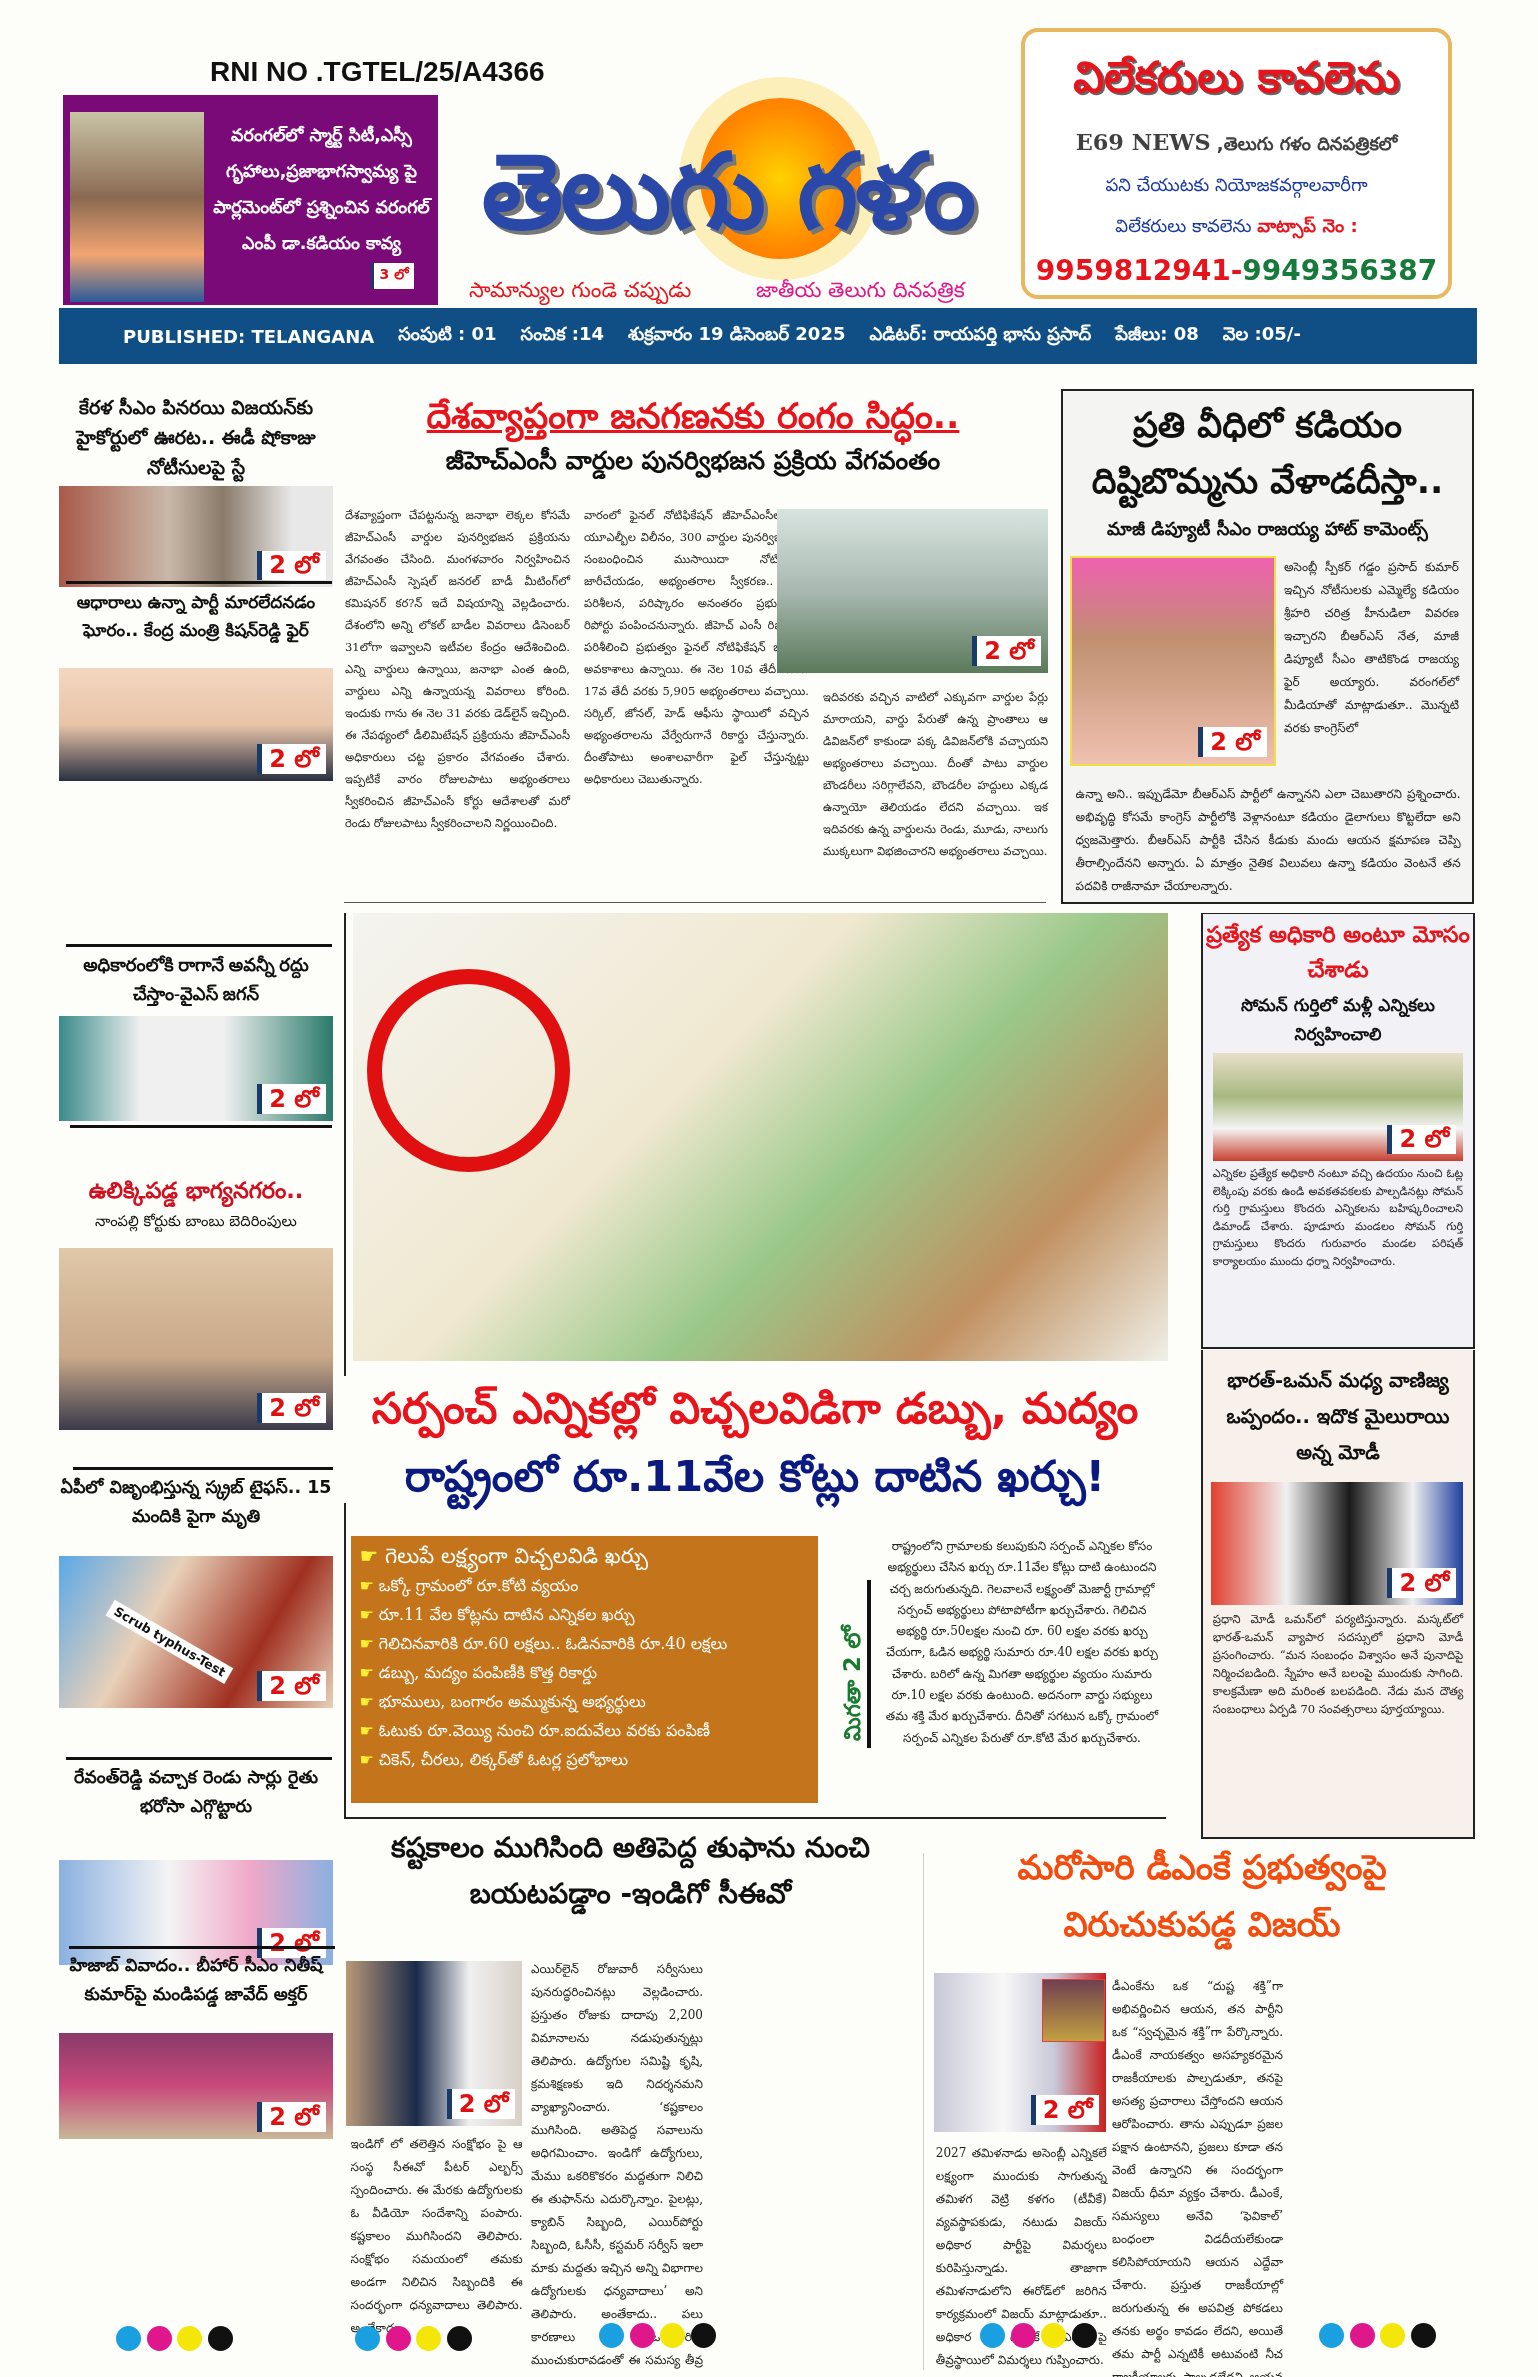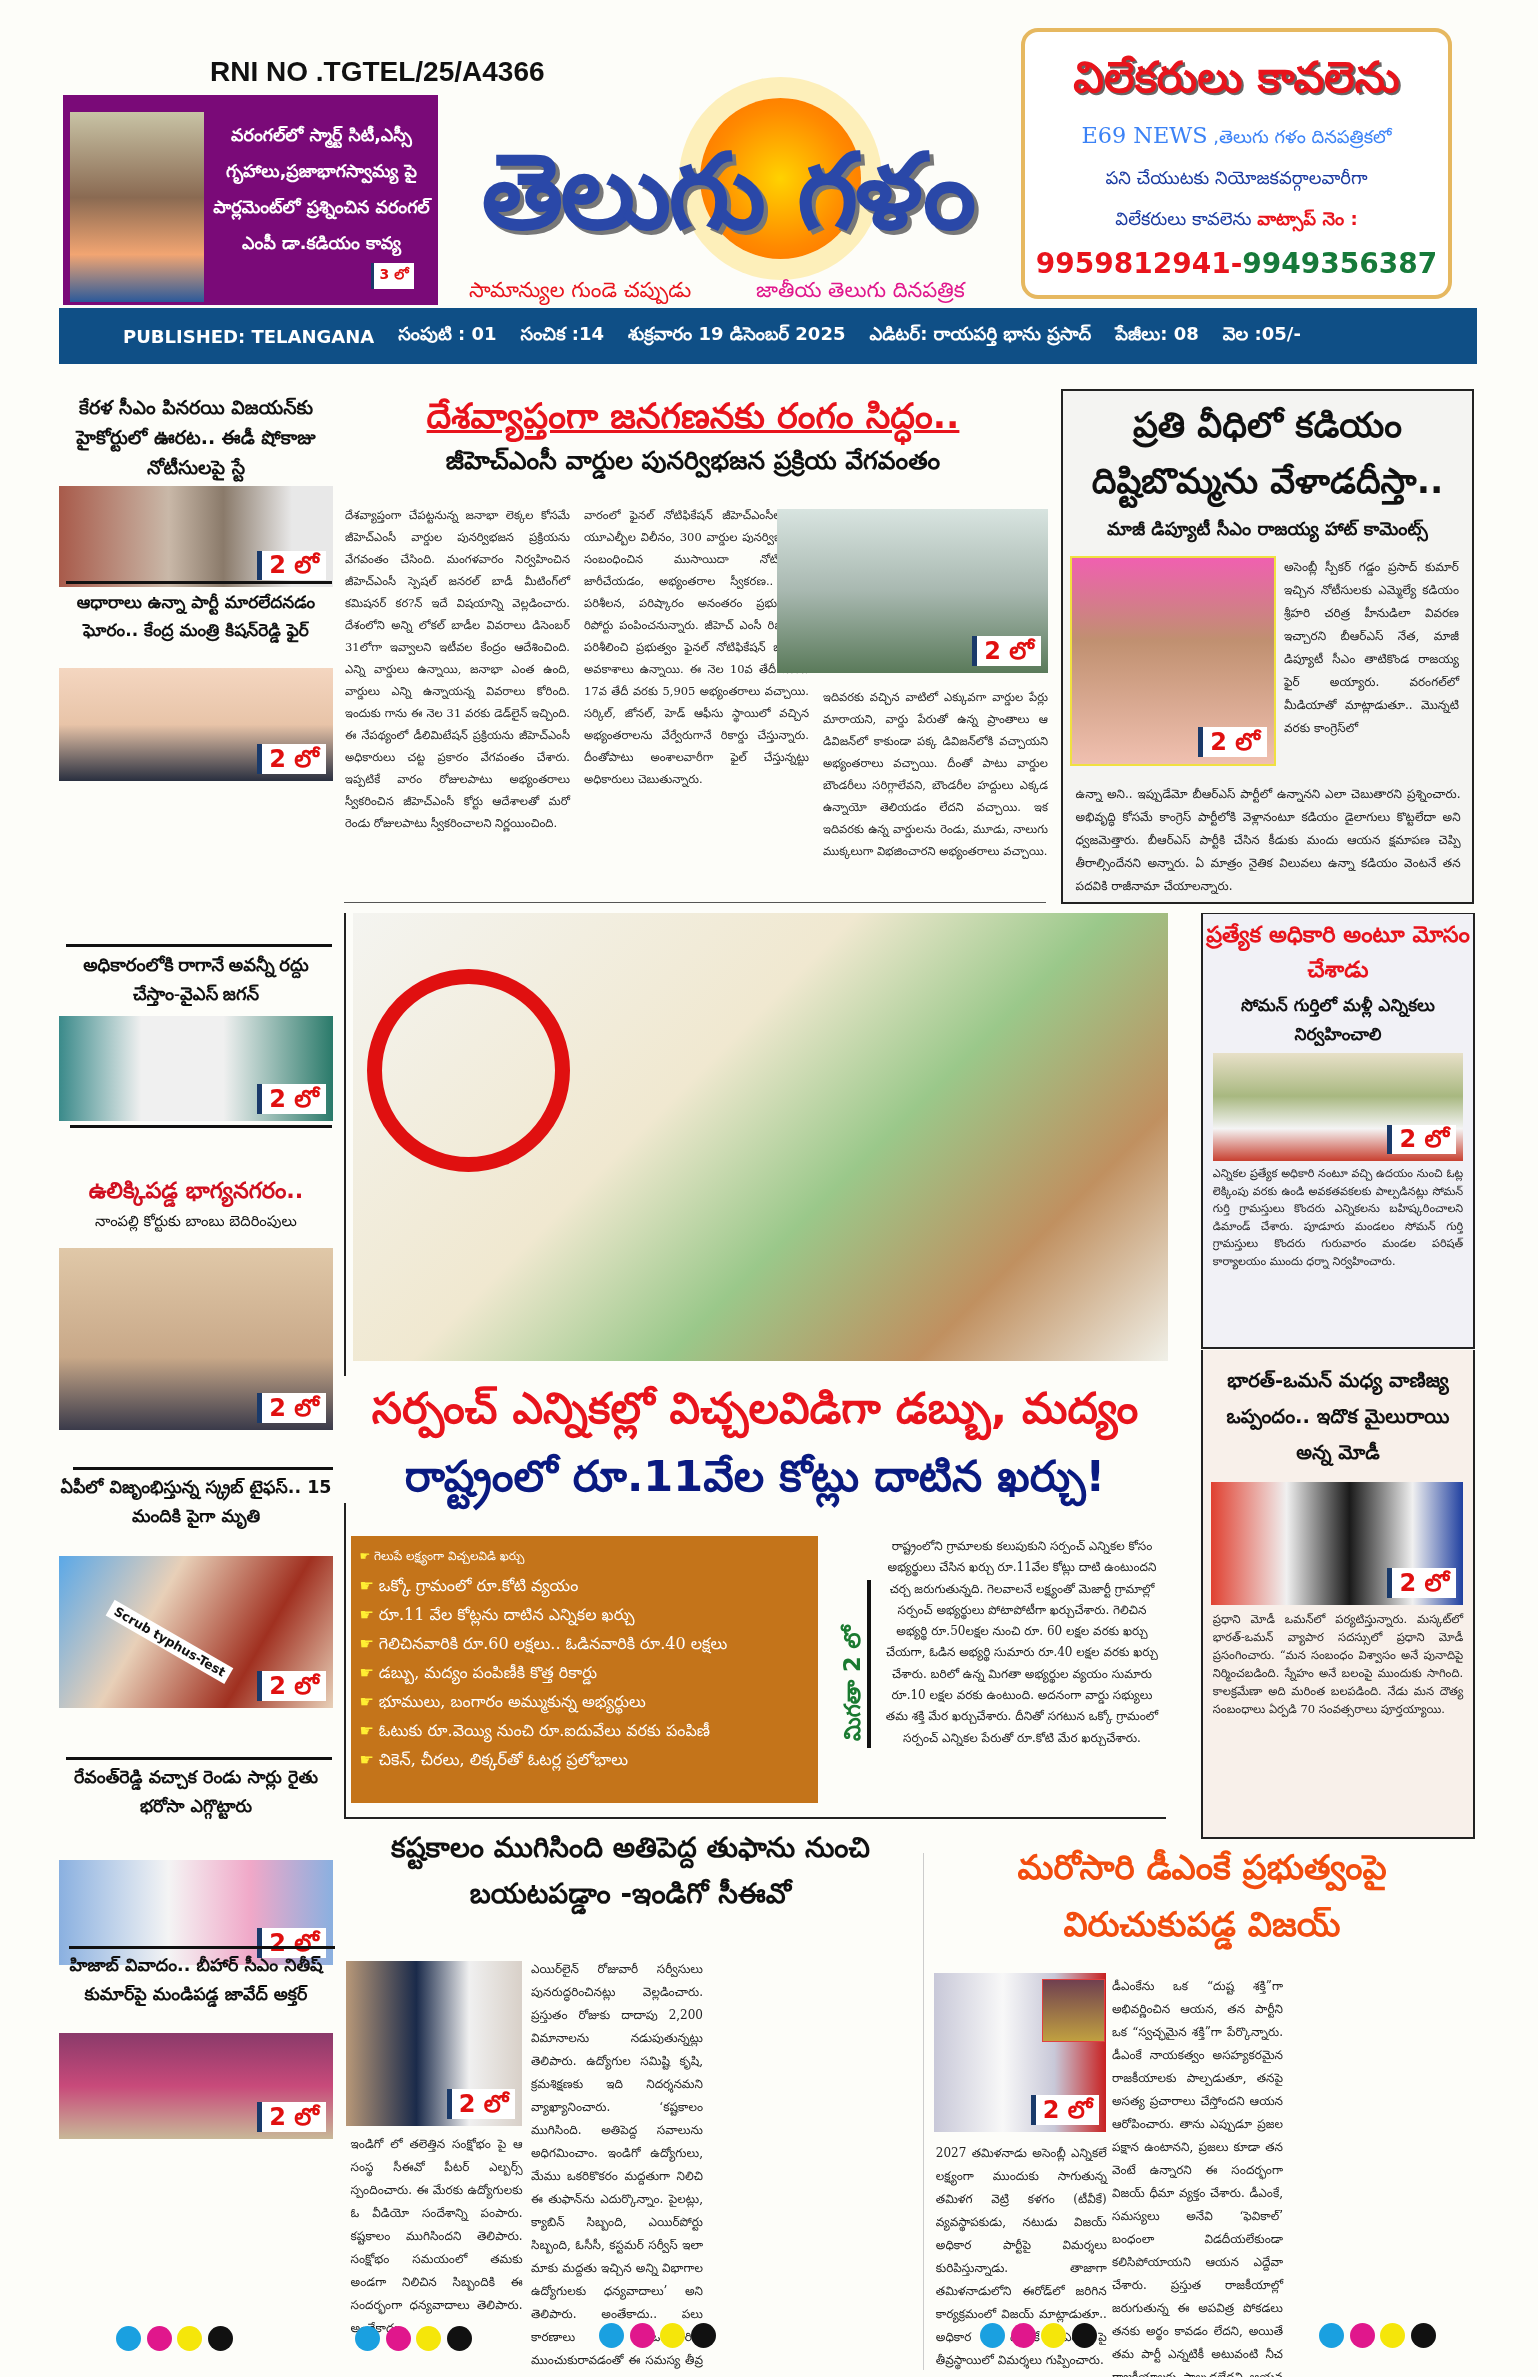--- a/index.html
+++ b/index.html
@@ -37,7 +37,7 @@
 
 <div class="abs" style="left:1021px;top:28px;width:431px;height:271px;border:4.2px solid #e6b860;border-radius:17px;background:#fff;text-align:center;">
   <div style="margin-top:19.6px;font-size:43px;font-weight:bold;color:#e8141c;text-shadow:2.1px 2.1px 0 #666;">విలేకరులు కావలెను</div>
-  <div style="margin-top:9px;font-size:18px;color:#3b82f6;font-weight:normal;">
+  <div style="margin-top:16px;font-size:18px;color:#404040;font-weight:bold;">
     <span style="font-family:'DejaVu Serif',serif;font-size:22.4px;">E69 NEWS</span><span> ,తెలుగు గళం దినపత్రికలో</span>
   </div>
   <div style="margin-top:15.4px;font-size:18px;color:#1a3aa0;">పని చేయుటకు నియోజకవర్గాలవారీగా</div>

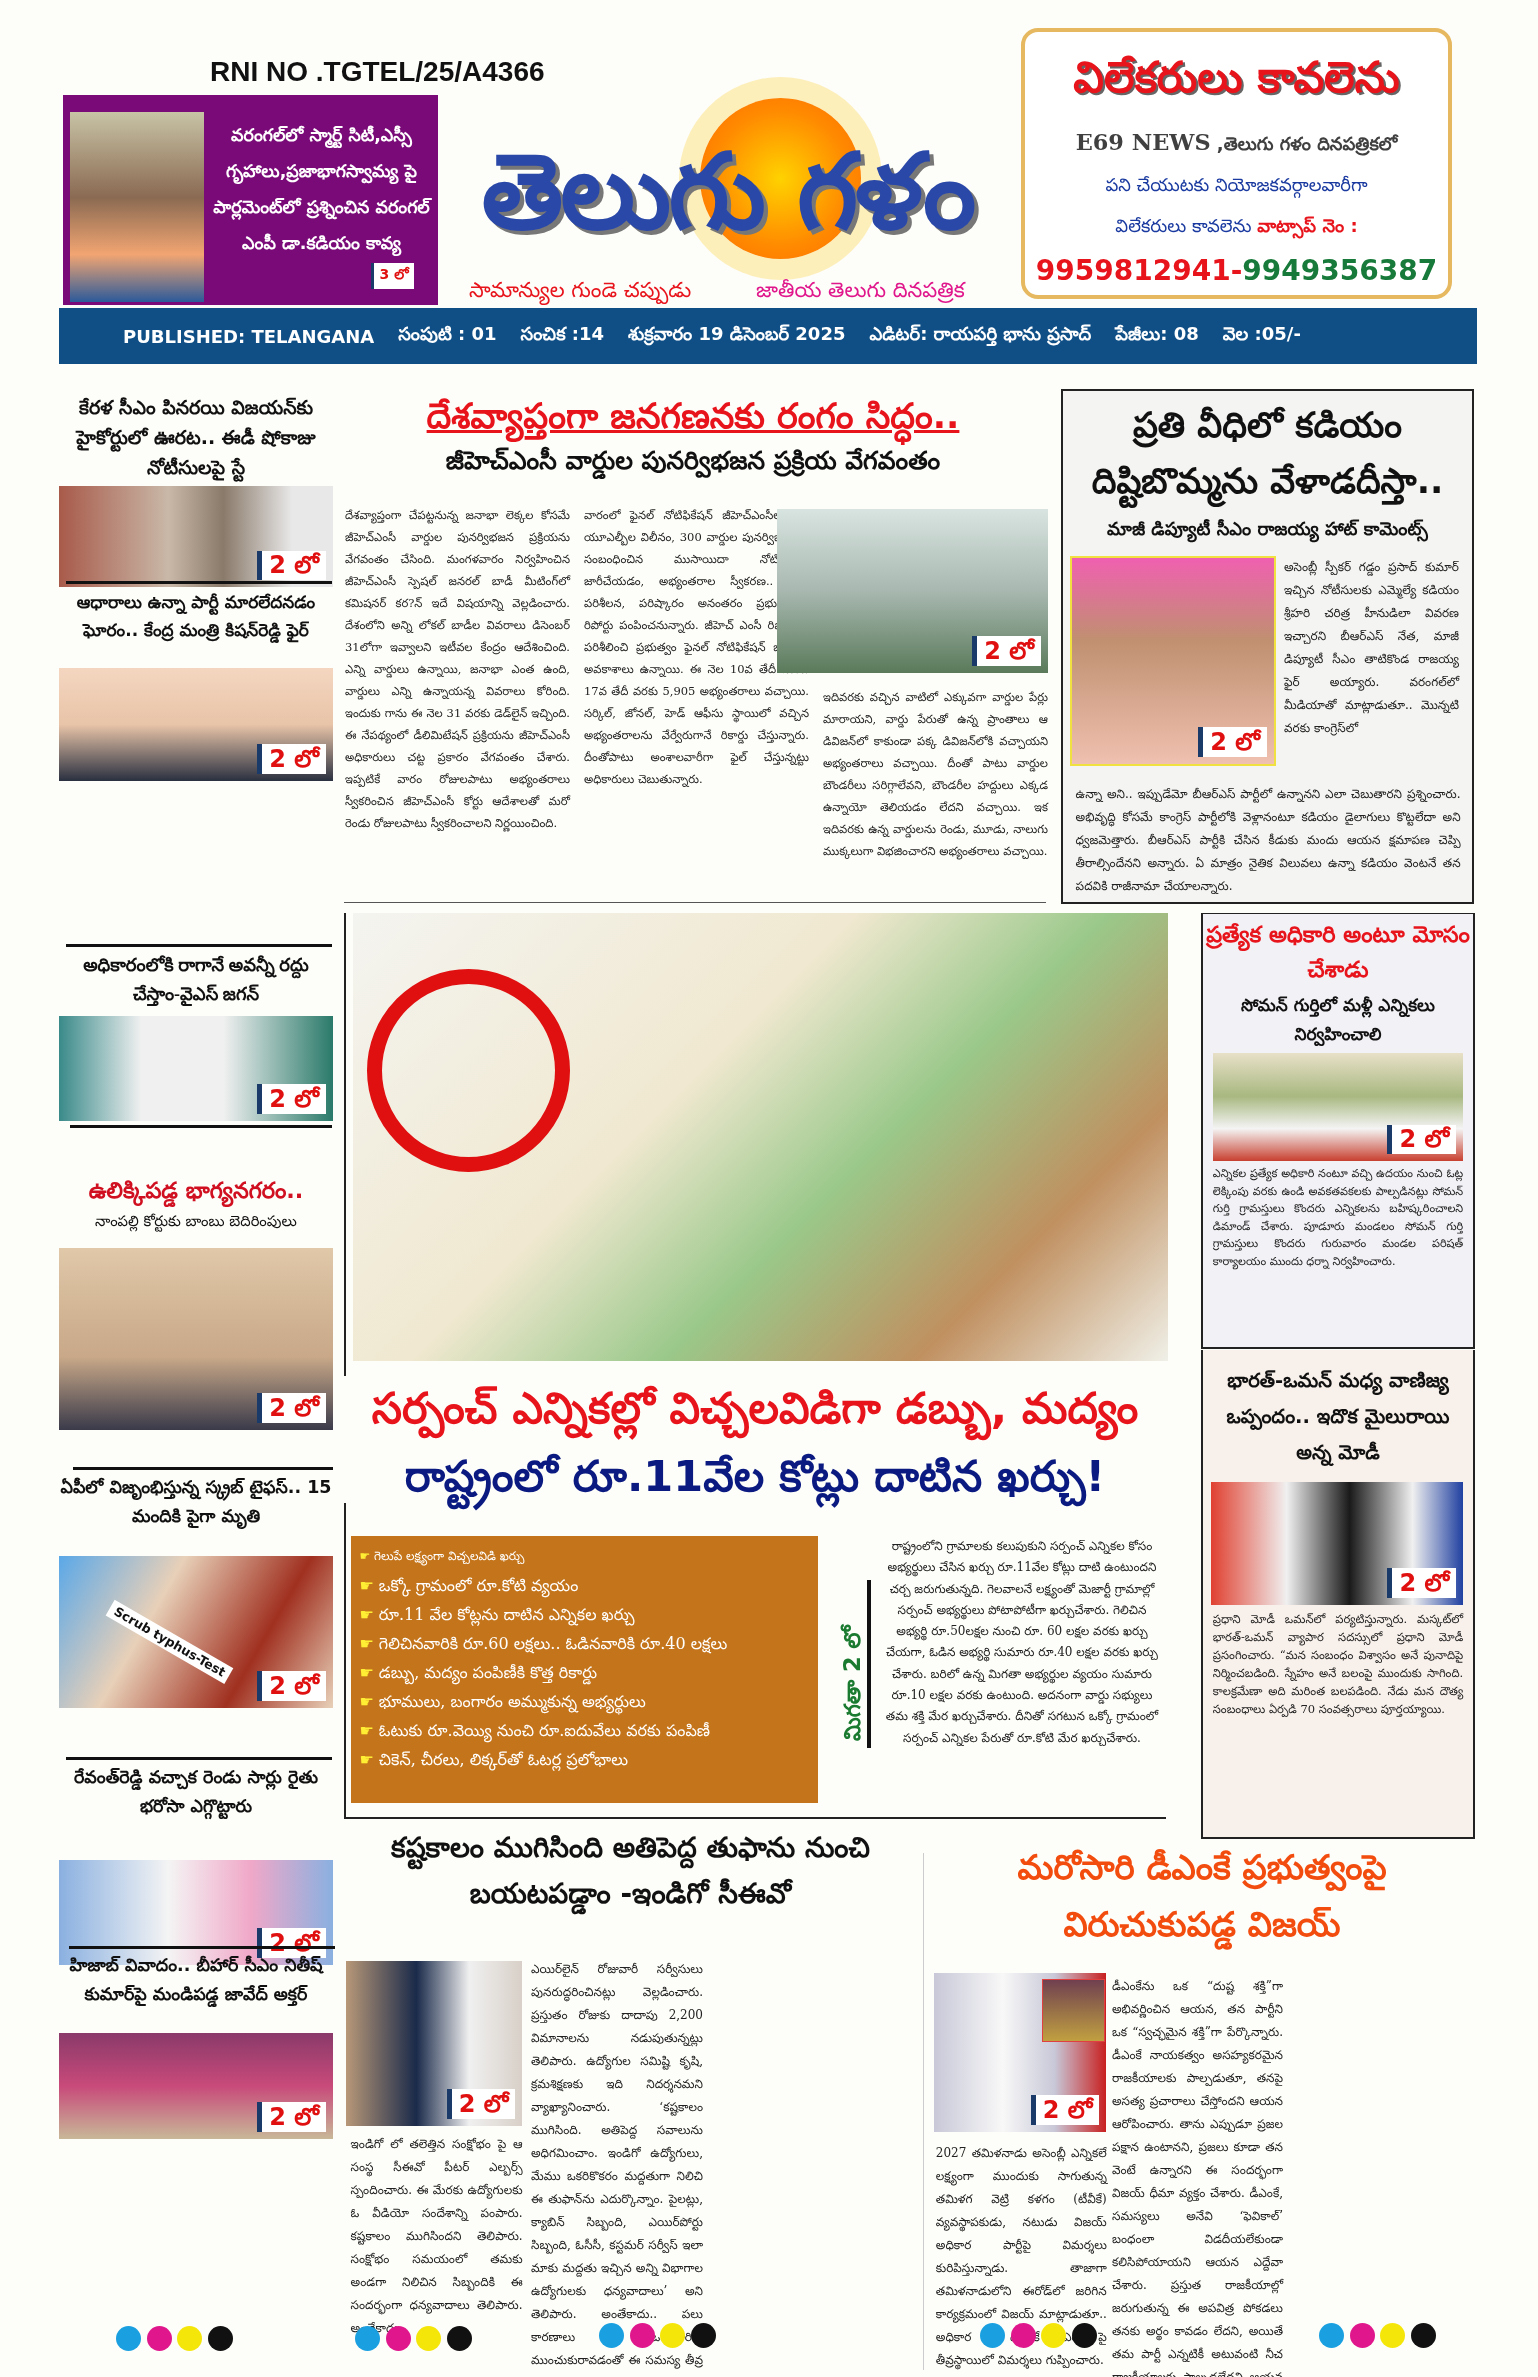--- a/index.html
+++ b/index.html
@@ -162,7 +162,7 @@
 <div class="box" style="left:344px;top:1503px;width:822px;height:316px;border-width:0 0 2.1px 2.1px;"></div>
 
 <div class="abs" style="left:351px;top:1536px;width:467px;height:267px;background:#c4741a;padding:5.6px 8.4px;">
-  <div style="font-size:12px;line-height:29px;color:#fff;font-family:'DejaVu Serif',serif;"><span style="color:#ffee33;">☛</span> <span>గెలుపే లక్ష్యంగా విచ్చలవిడి ఖర్చు</span></div>
+  <div style="font-size:21px;line-height:29px;color:#fff;font-family:'DejaVu Serif',serif;"><span style="color:#ffee33;">☛</span> <span>గెలుపే లక్ష్యంగా విచ్చలవిడి ఖర్చు</span></div>
   <div style="font-size:16px;line-height:29px;color:#fff;font-family:'DejaVu Serif',serif;"><span style="color:#ffee33;">☛</span> <span>ఒక్కో గ్రామంలో రూ.కోటి వ్యయం</span></div>
   <div style="font-size:16px;line-height:29px;color:#fff;font-family:'DejaVu Serif',serif;"><span style="color:#ffee33;">☛</span> <span>రూ.11 వేల కోట్లను దాటిన ఎన్నికల ఖర్చు</span></div>
   <div style="font-size:16px;line-height:29px;color:#fff;font-family:'DejaVu Serif',serif;"><span style="color:#ffee33;">☛</span> <span>గెలిచినవారికి రూ.60 లక్షలు.. ఓడినవారికి రూ.40 లక్షలు</span></div>

